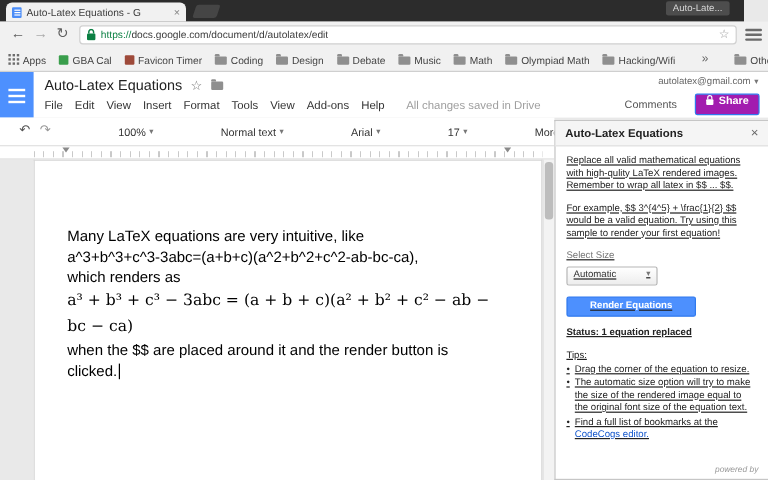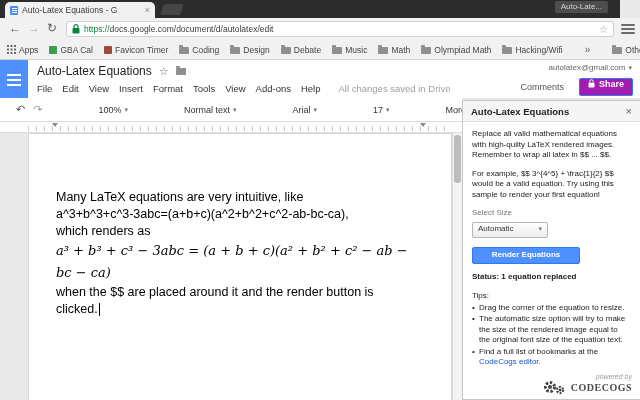--- a/index.html
+++ b/index.html
@@ -118,7 +118,7 @@
              align-items:center; padding:0 8px; }
   .sb-title { font-size:9.5px; font-weight:bold; color:#222; flex:1; }
   .sb-close { font-size:11px; color:#666; }
-  .sb-body { padding:7px 9px; font-size:8px; line-height:10.5px; color:#222; }
+  .sb-body { padding:7px 9px; font-size:8px; line-height:10.5px; color:#222;text-decoration:underline; }
   .sb-p { margin-bottom:8px; }
   .sb-label { color:#777; margin-bottom:3px; }
   .sb-select { width:76px; height:16px; border:1px solid #b5b5b5; border-radius:2px;

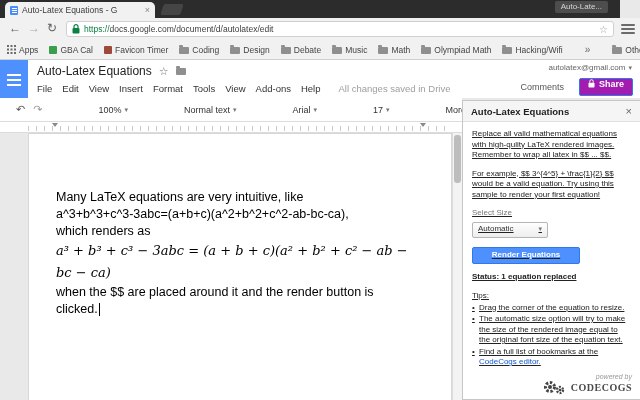--- a/index.html
+++ b/index.html
@@ -102,7 +102,7 @@
           border:1px solid #d8d8d8; border-bottom:none; }
   .doctext { position:absolute; left:27px; top:55px; width:370px; font-size:12.5px;
              color:#000; line-height:17px; }
-  .eqline { font-family:"DejaVu Serif", serif; font-style:italic; font-size:13px;
+  .eqline { font-family:"DejaVu Serif", serif; font-size:13px;
             line-height:22px; }
   .caret { display:inline-block; width:1px; height:13px; background:#000; margin-left:1px;
            vertical-align:text-bottom; }

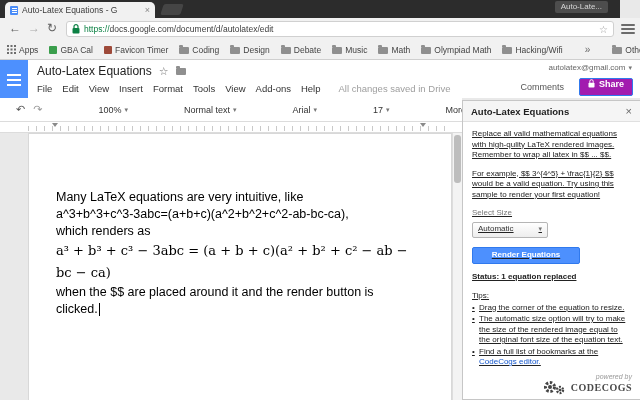--- a/index.html
+++ b/index.html
@@ -361,15 +361,6 @@
     </div>
     <div class="powered">
       <div class="powered-by">powered by</div>
-      <div class="brandrow">
-        <svg width="26" height="15" viewBox="0 0 26 15">
-          <circle cx="8" cy="7" r="4.5" fill="none" stroke="#444" stroke-width="3" stroke-dasharray="2.4 1.7"></circle>
-          <circle cx="8" cy="7" r="2" fill="#444"></circle>
-          <circle cx="18" cy="10" r="3" fill="none" stroke="#444" stroke-width="2.4" stroke-dasharray="1.8 1.4"></circle>
-          <circle cx="18" cy="10" r="1.3" fill="#444"></circle>
-        </svg>
-        <span class="brand">CODECOGS</span>
-      </div>
     </div>
   </div>
 

